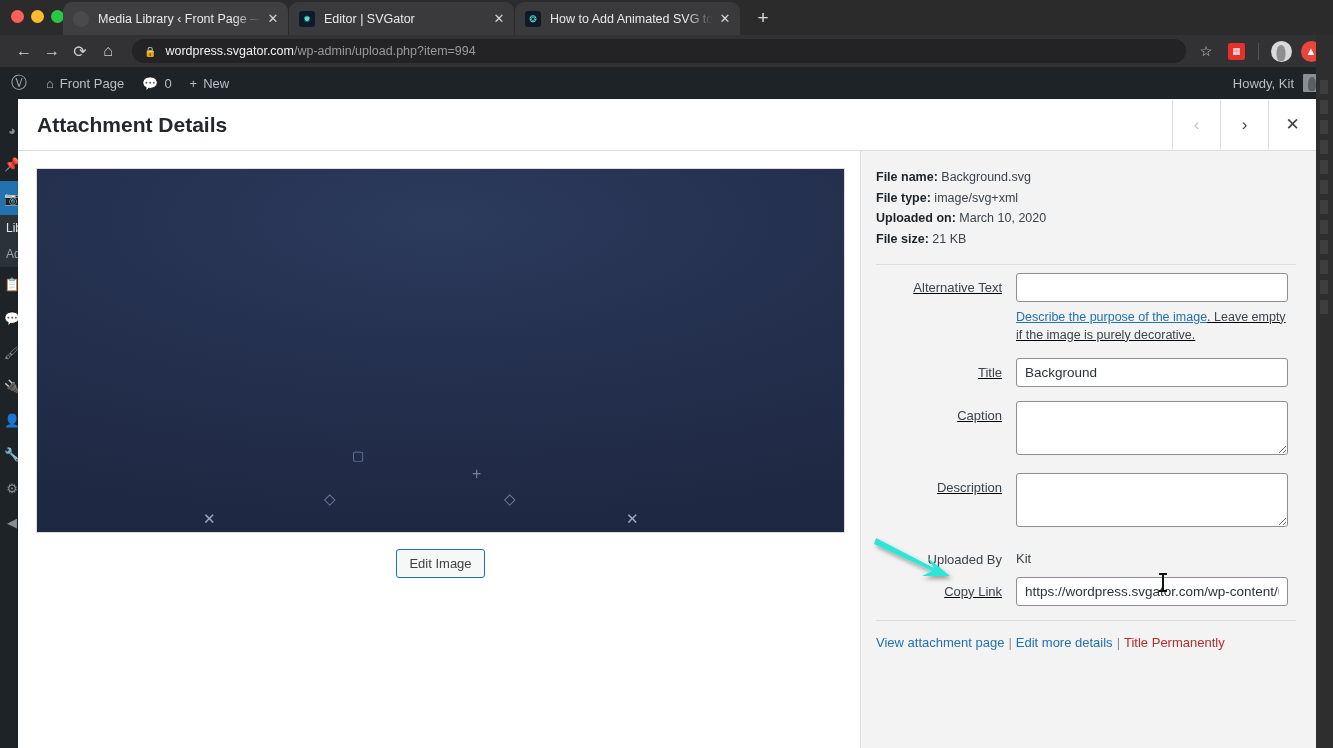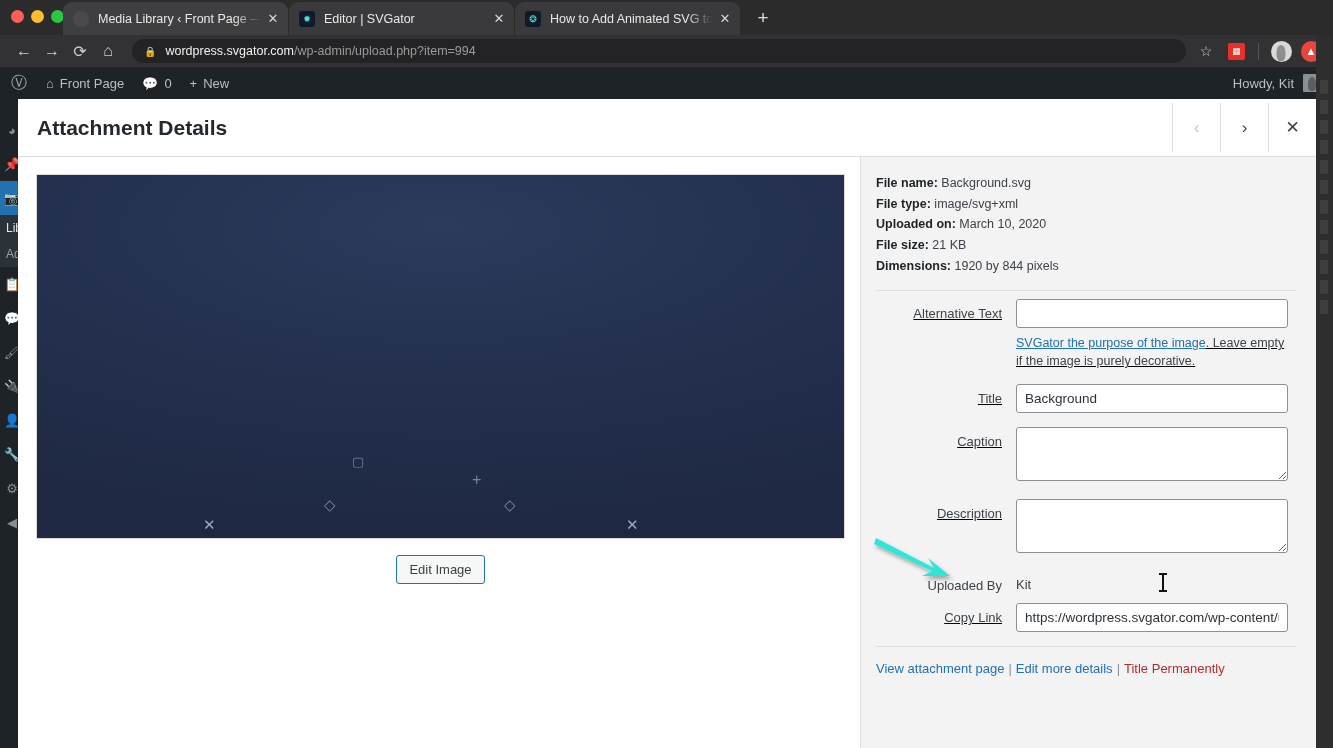--- a/index.html
+++ b/index.html
@@ -122,7 +122,7 @@
     background: #fff; box-shadow: 0 0 0 1px rgba(0,0,0,.08);
   }
   .modal-header {
-    height: 58px; border-bottom: 1px solid #ddd; display: flex; align-items: center;
+    height: 52px; border-bottom: 1px solid #ddd; display: flex; align-items: center;
     background: #fff;
   }
   .modal-title {

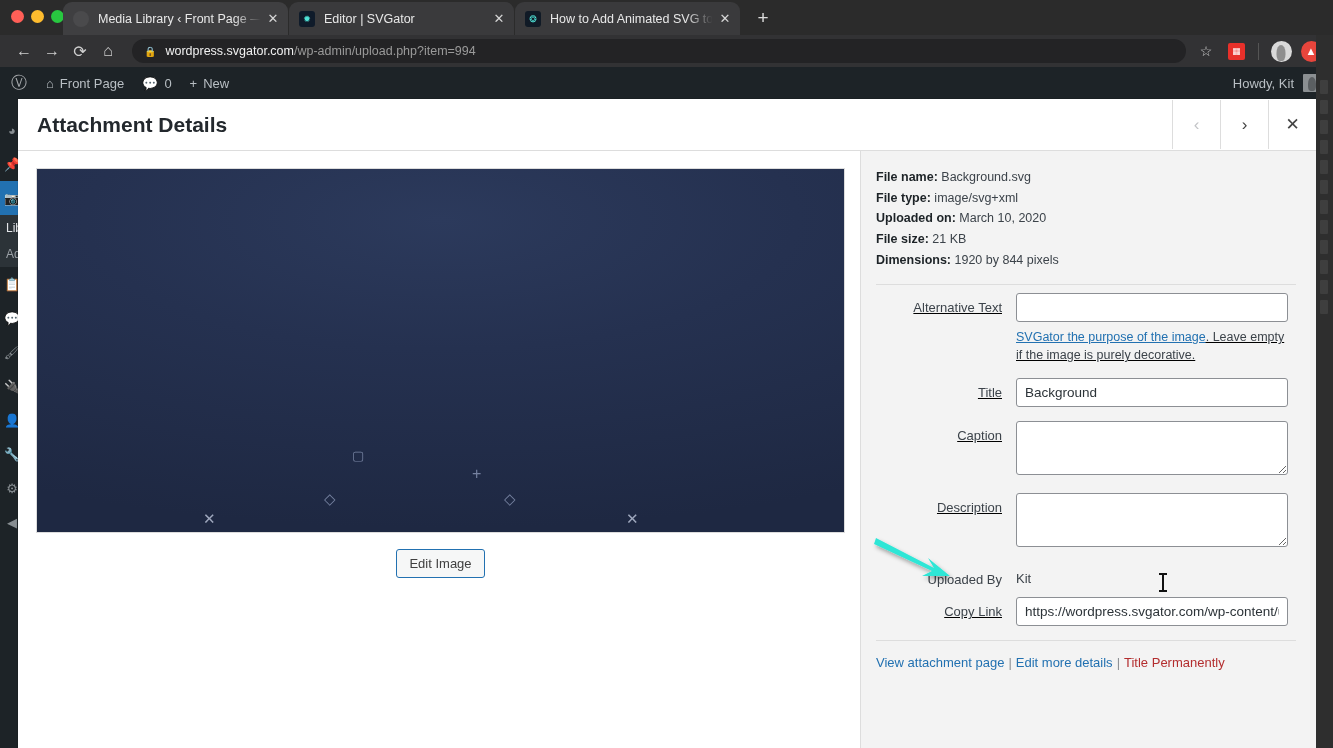--- a/index.html
+++ b/index.html
@@ -369,10 +369,6 @@
           <div>
             <b>File size:</b>
             <span>21 KB</span>
-          </div>
-          <div>
-            <b>Dimensions:</b>
-            <span>1920 by 844 pixels</span>
           </div>
         </div>
 

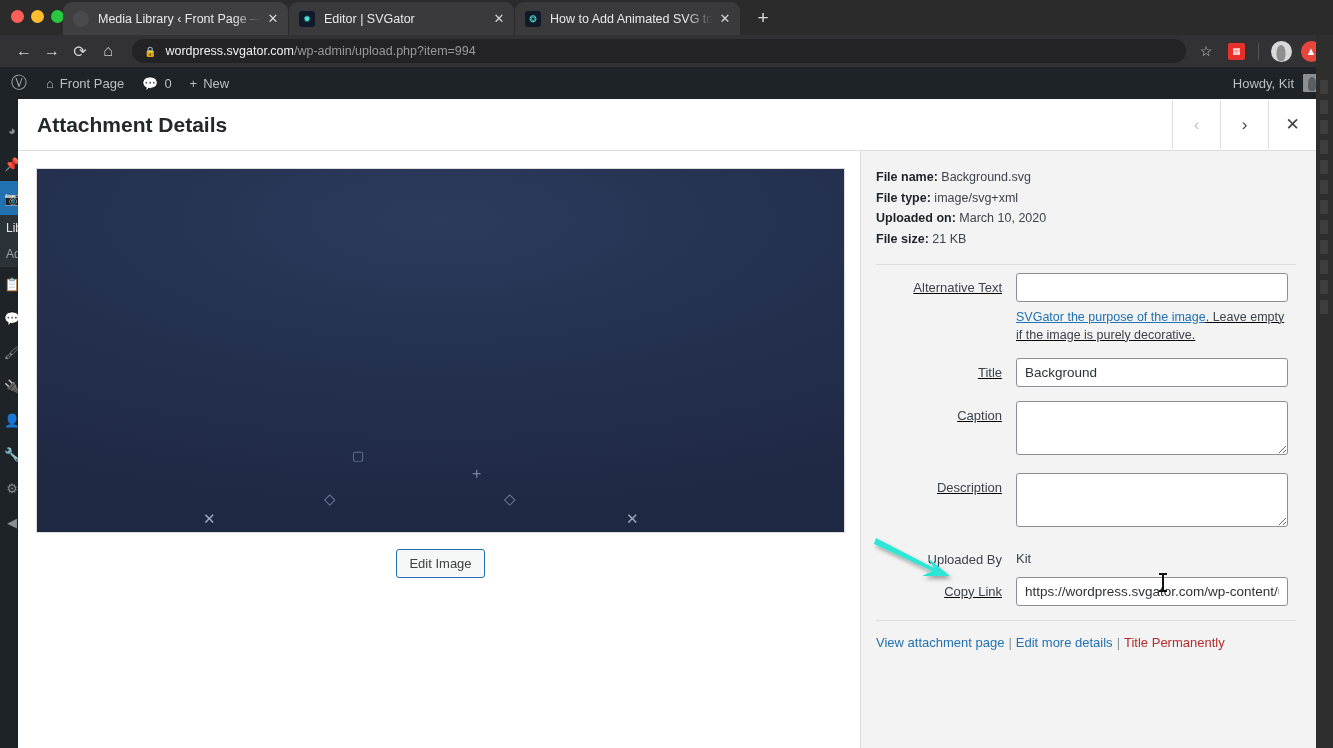--- a/index.html
+++ b/index.html
@@ -379,7 +379,7 @@
           <div class="field-ctl">
             <input class="ti" type="text" value="" style="">
             <div class="hint">
-              <a href="#">SVGator the purpose of the image</a><span>. Leave empty if the image is purely decorative.</span>
+              <a href="#">Describe the purpose of the image</a><span>. Leave empty if the image is purely decorative.</span>
             </div>
           </div>
         </div>

